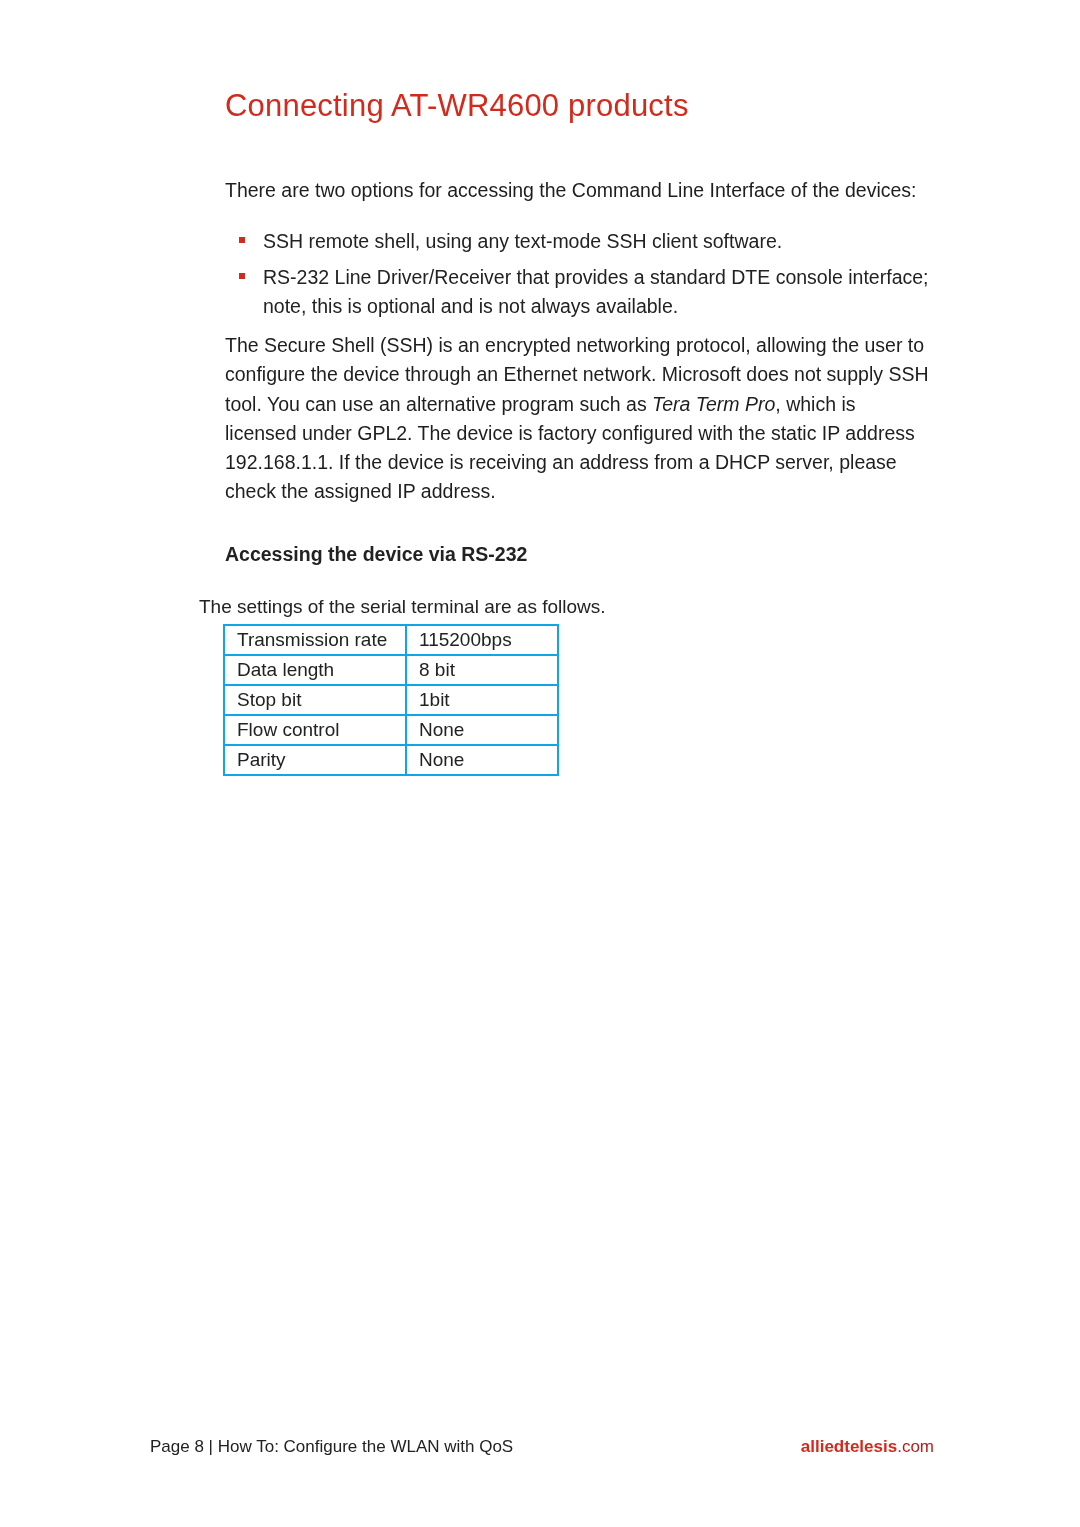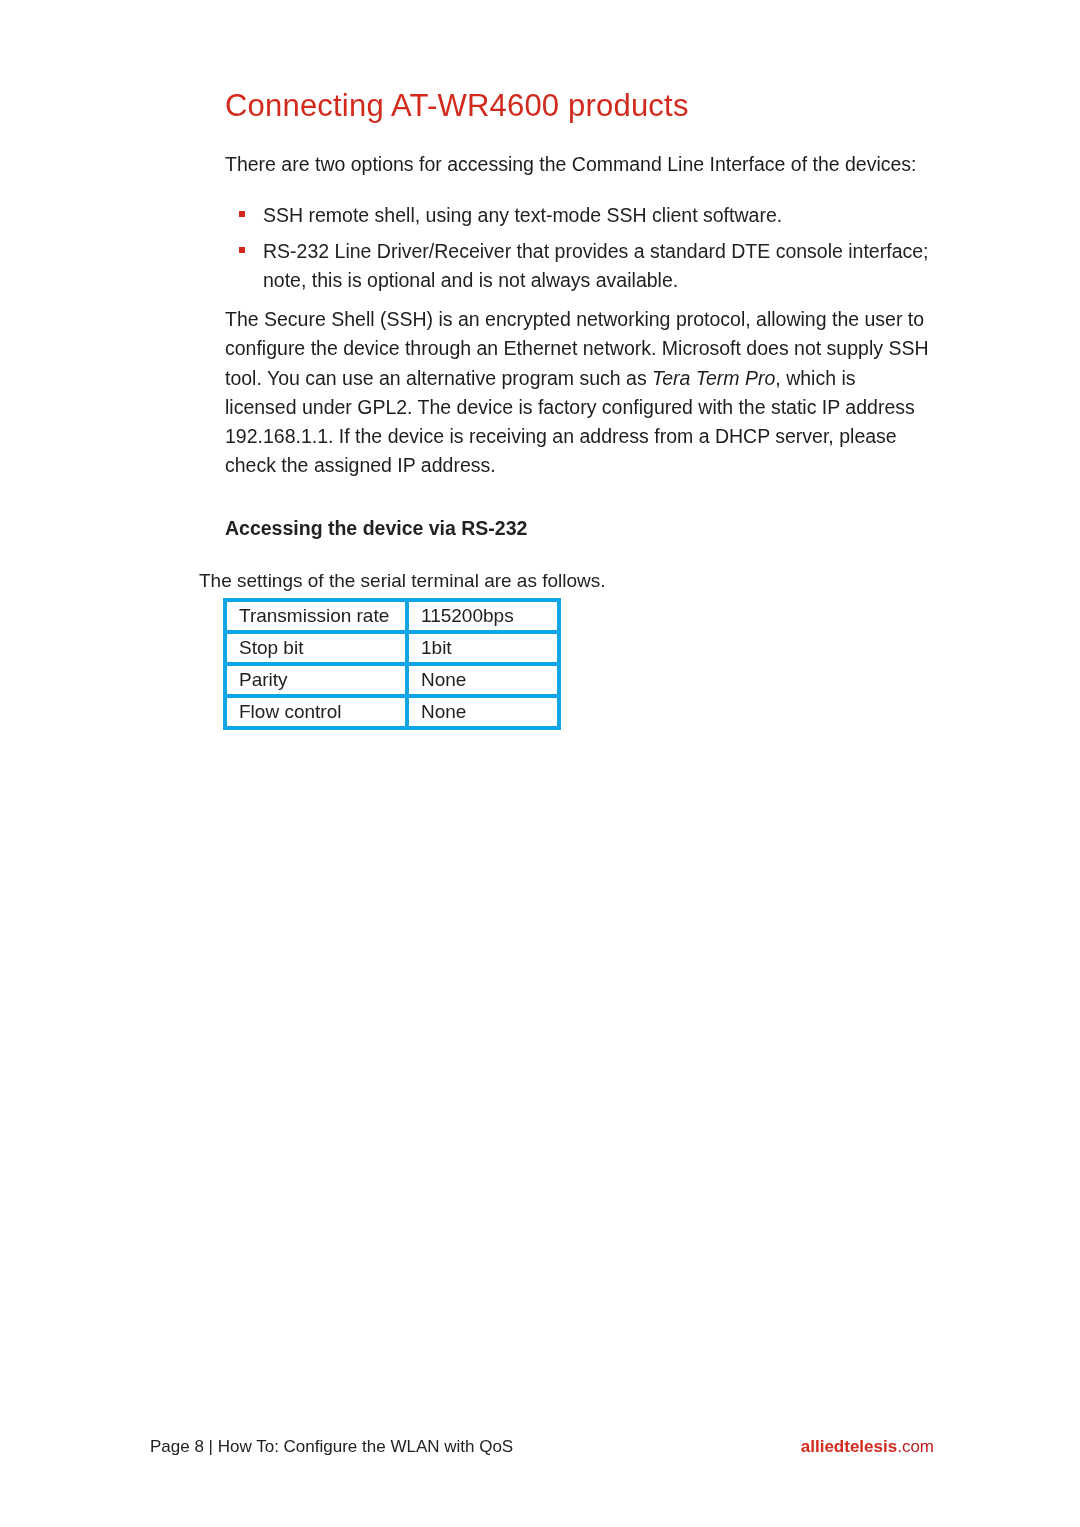--- a/index.html
+++ b/index.html
@@ -14,7 +14,7 @@
     color: #d22a1d;
     font-size: 31px;
     font-weight: 400;
-    margin-bottom: 26px;
+    margin-bottom: 52px;
     letter-spacing: 0.2px;
   }
   .body-text {

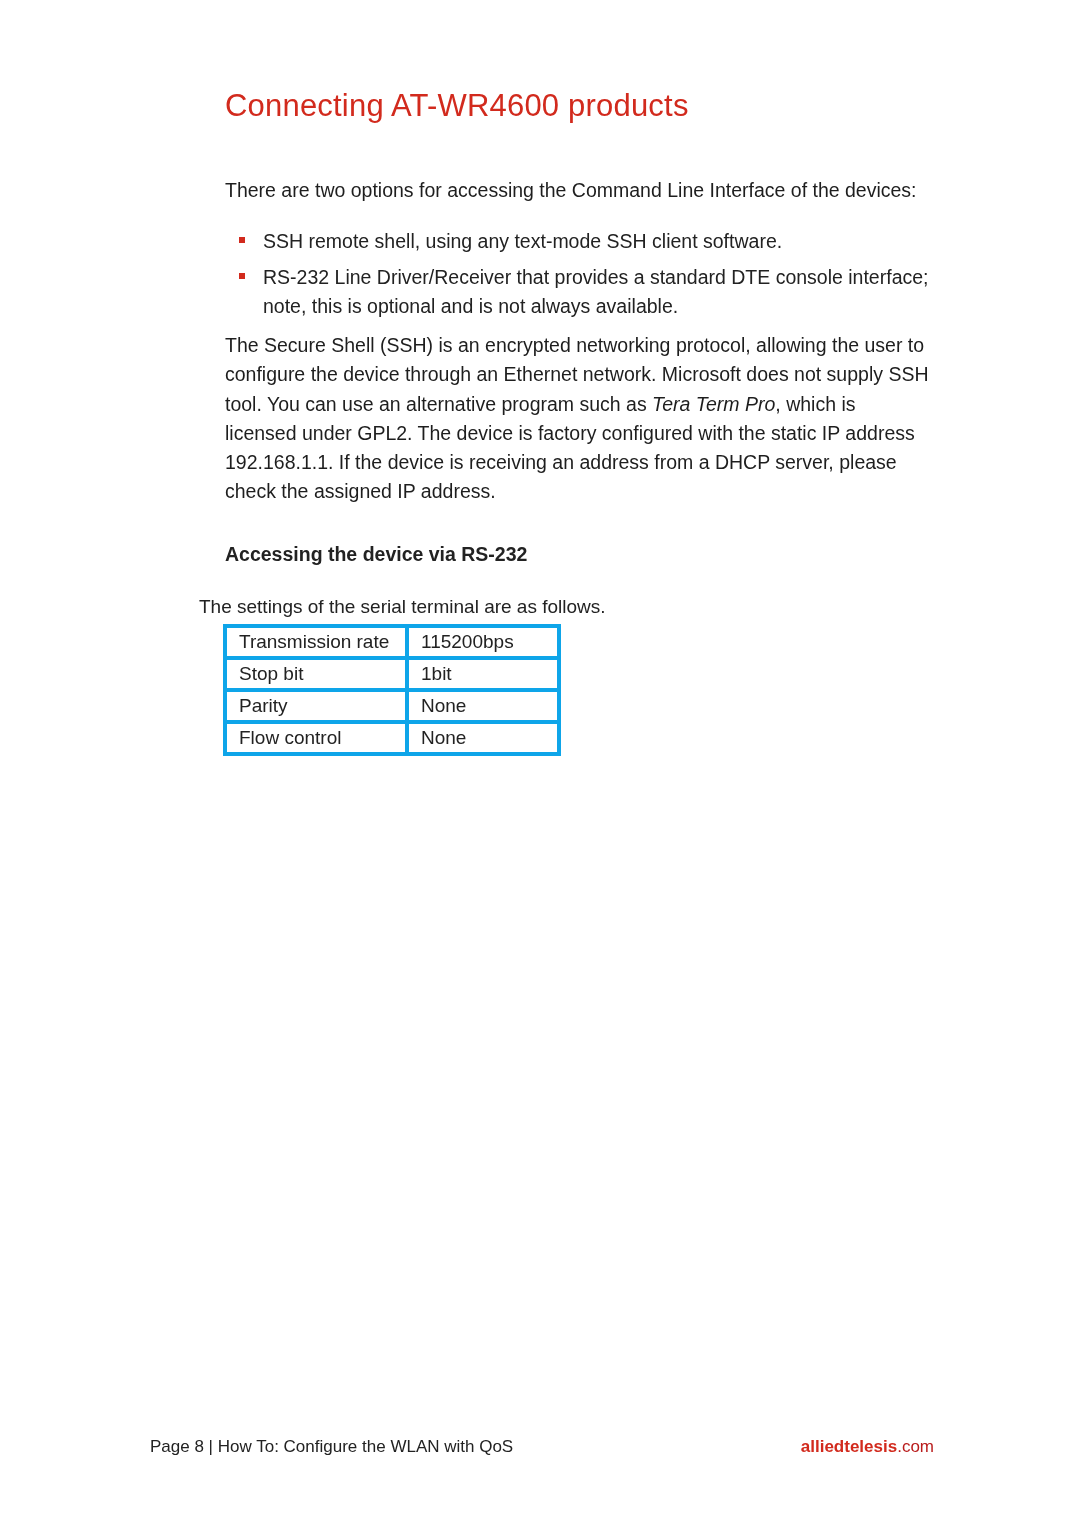--- a/index.html
+++ b/index.html
@@ -66,7 +66,7 @@
     margin-left: -2px;
   }
   table.settings td {
-    border: 4px solid #0ea5e9;
+    border: 2px solid #0ea5e9;
     padding: 3px 10px 3px 12px;
     vertical-align: middle;
     height: 27px;

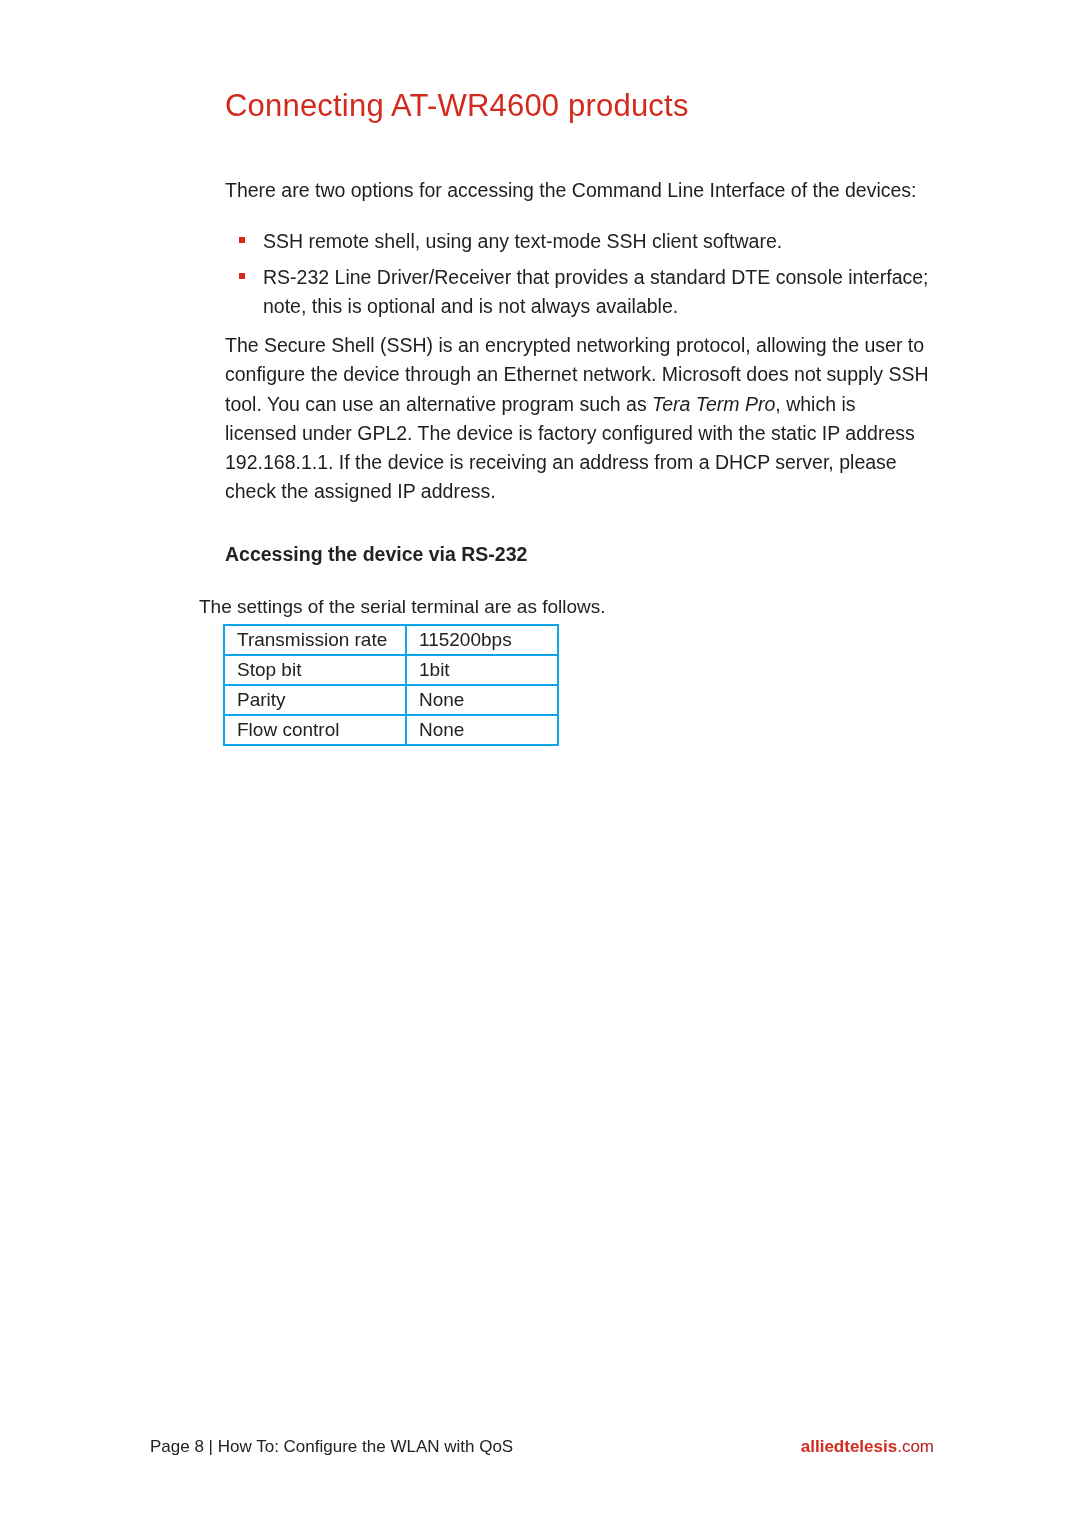--- a/index.html
+++ b/index.html
@@ -119,6 +119,10 @@
         <td class="c1">115200bps</td>
       </tr>
       <tr>
+        <td class="c0">Data length</td>
+        <td class="c1">8 bit</td>
+      </tr>
+      <tr>
         <td class="c0">Stop bit</td>
         <td class="c1">1bit</td>
       </tr>

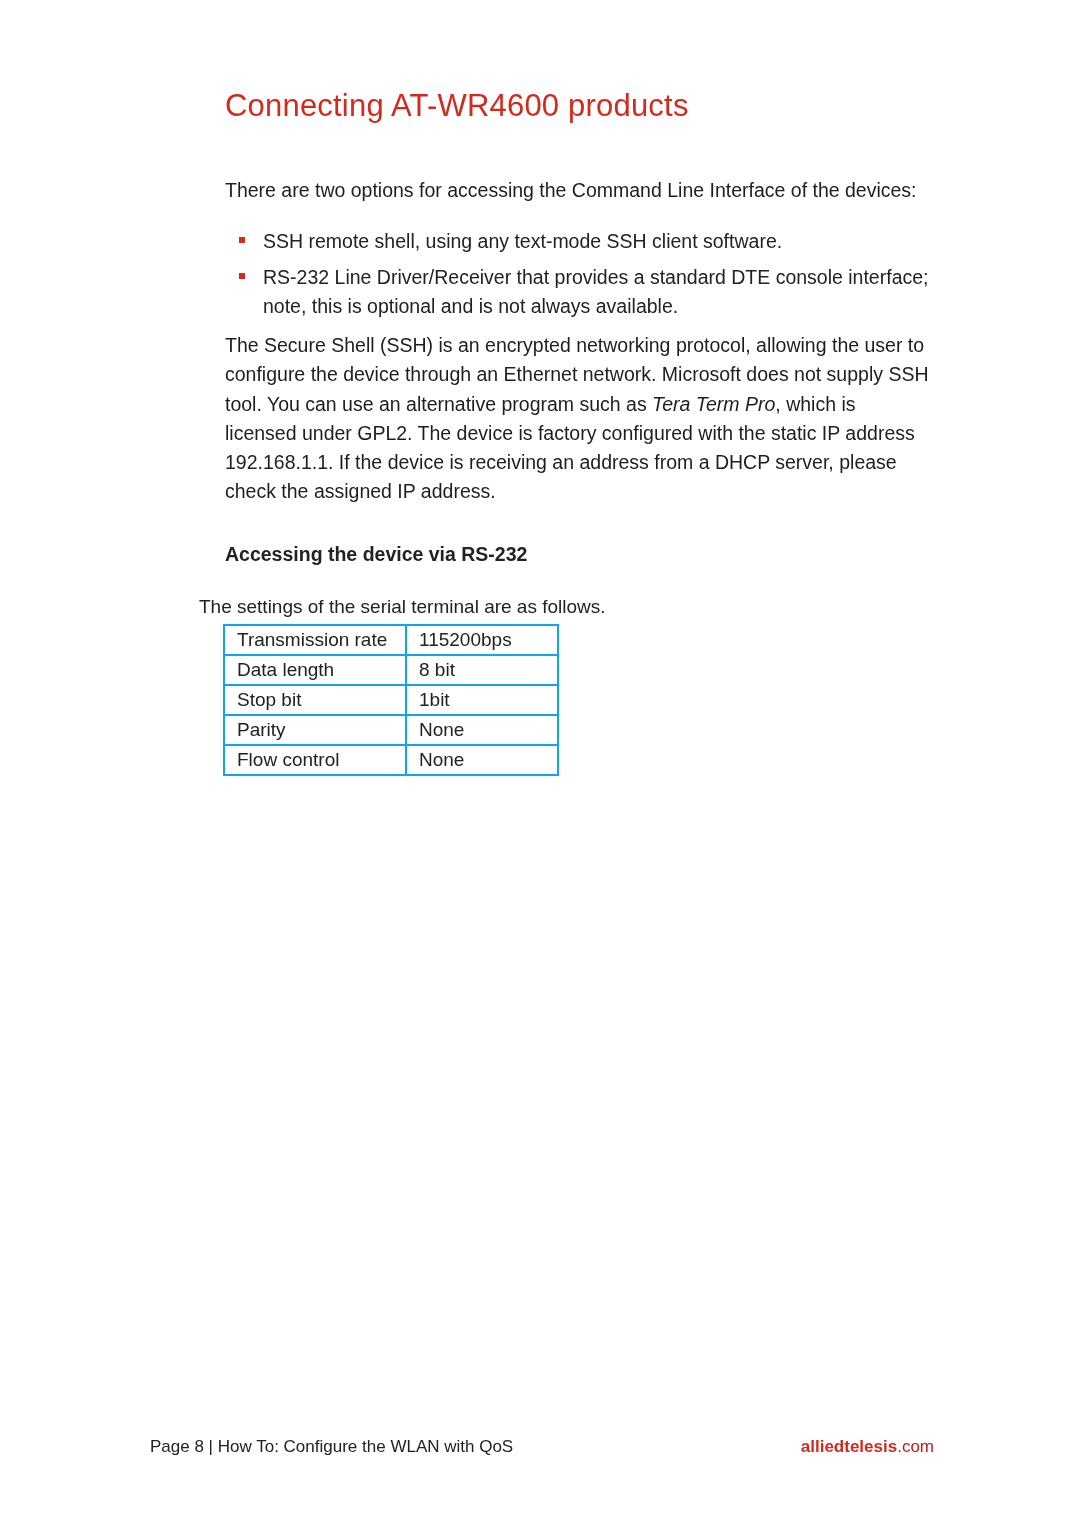--- a/index.html
+++ b/index.html
@@ -127,11 +127,11 @@
         <td class="c1">1bit</td>
       </tr>
       <tr>
-        <td class="c0">Parity</td>
+        <td class="c0">Flow control</td>
         <td class="c1">None</td>
       </tr>
       <tr>
-        <td class="c0">Flow control</td>
+        <td class="c0">Parity</td>
         <td class="c1">None</td>
       </tr>
     </tbody>

